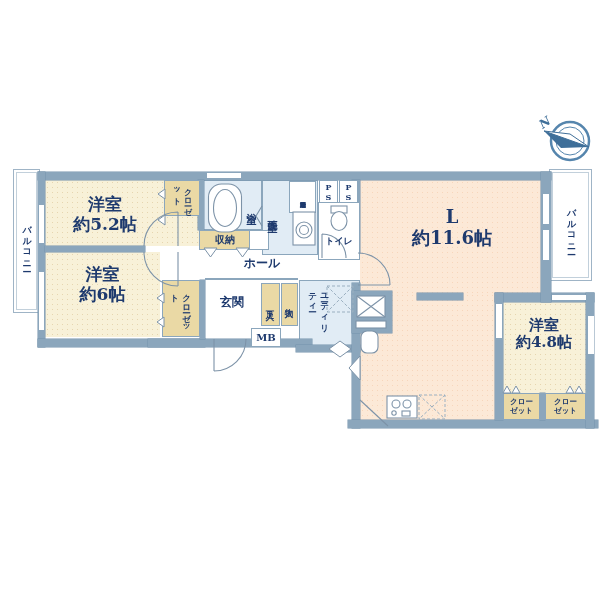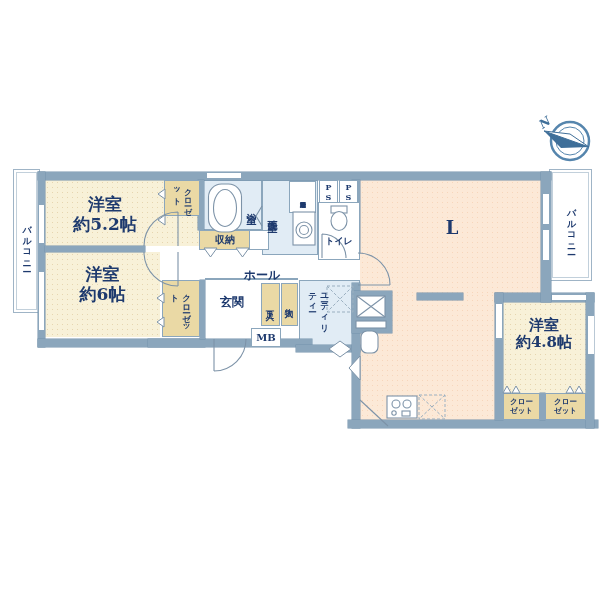--- a/index.html
+++ b/index.html
@@ -185,6 +185,7 @@
     </div>
   <div class="lbl col" style="left:382px;top:202px;width:140px;height:52px;font-size:18px;">
     <span>L</span>
+      <span>約11.6帖</span>
     </div>
   <div class="lbl col" style="left:500px;top:312px;width:88px;height:44px;font-size:15px;">
     <span>洋室</span>

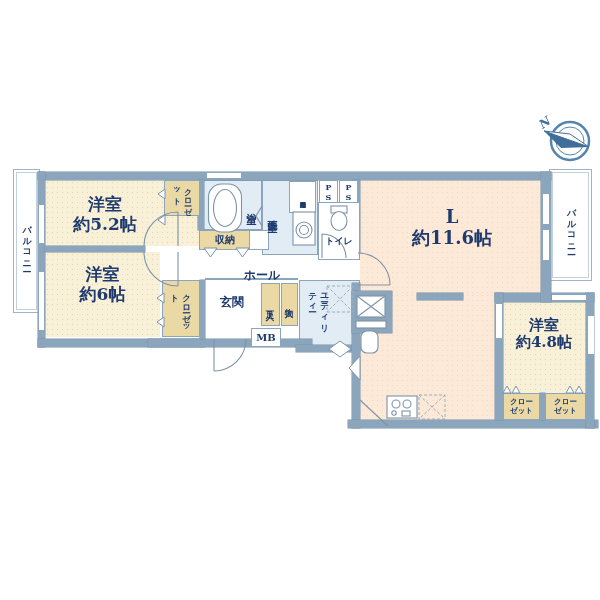--- a/index.html
+++ b/index.html
@@ -228,7 +228,7 @@
   <div class="lbl" style="left:199px;top:231px;width:52px;height:18px;font-size:10px;">
     <span>収納</span>
     </div>
-  <div class="lbl" style="left:232px;top:268px;width:60px;height:15px;font-size:12px;">
+  <div class="lbl" style="left:232px;top:256px;width:60px;height:15px;font-size:12px;">
     <span>ホール</span>
     </div>
   <div class="lbl" style="left:206px;top:294px;width:52px;height:16px;font-size:12px;">

